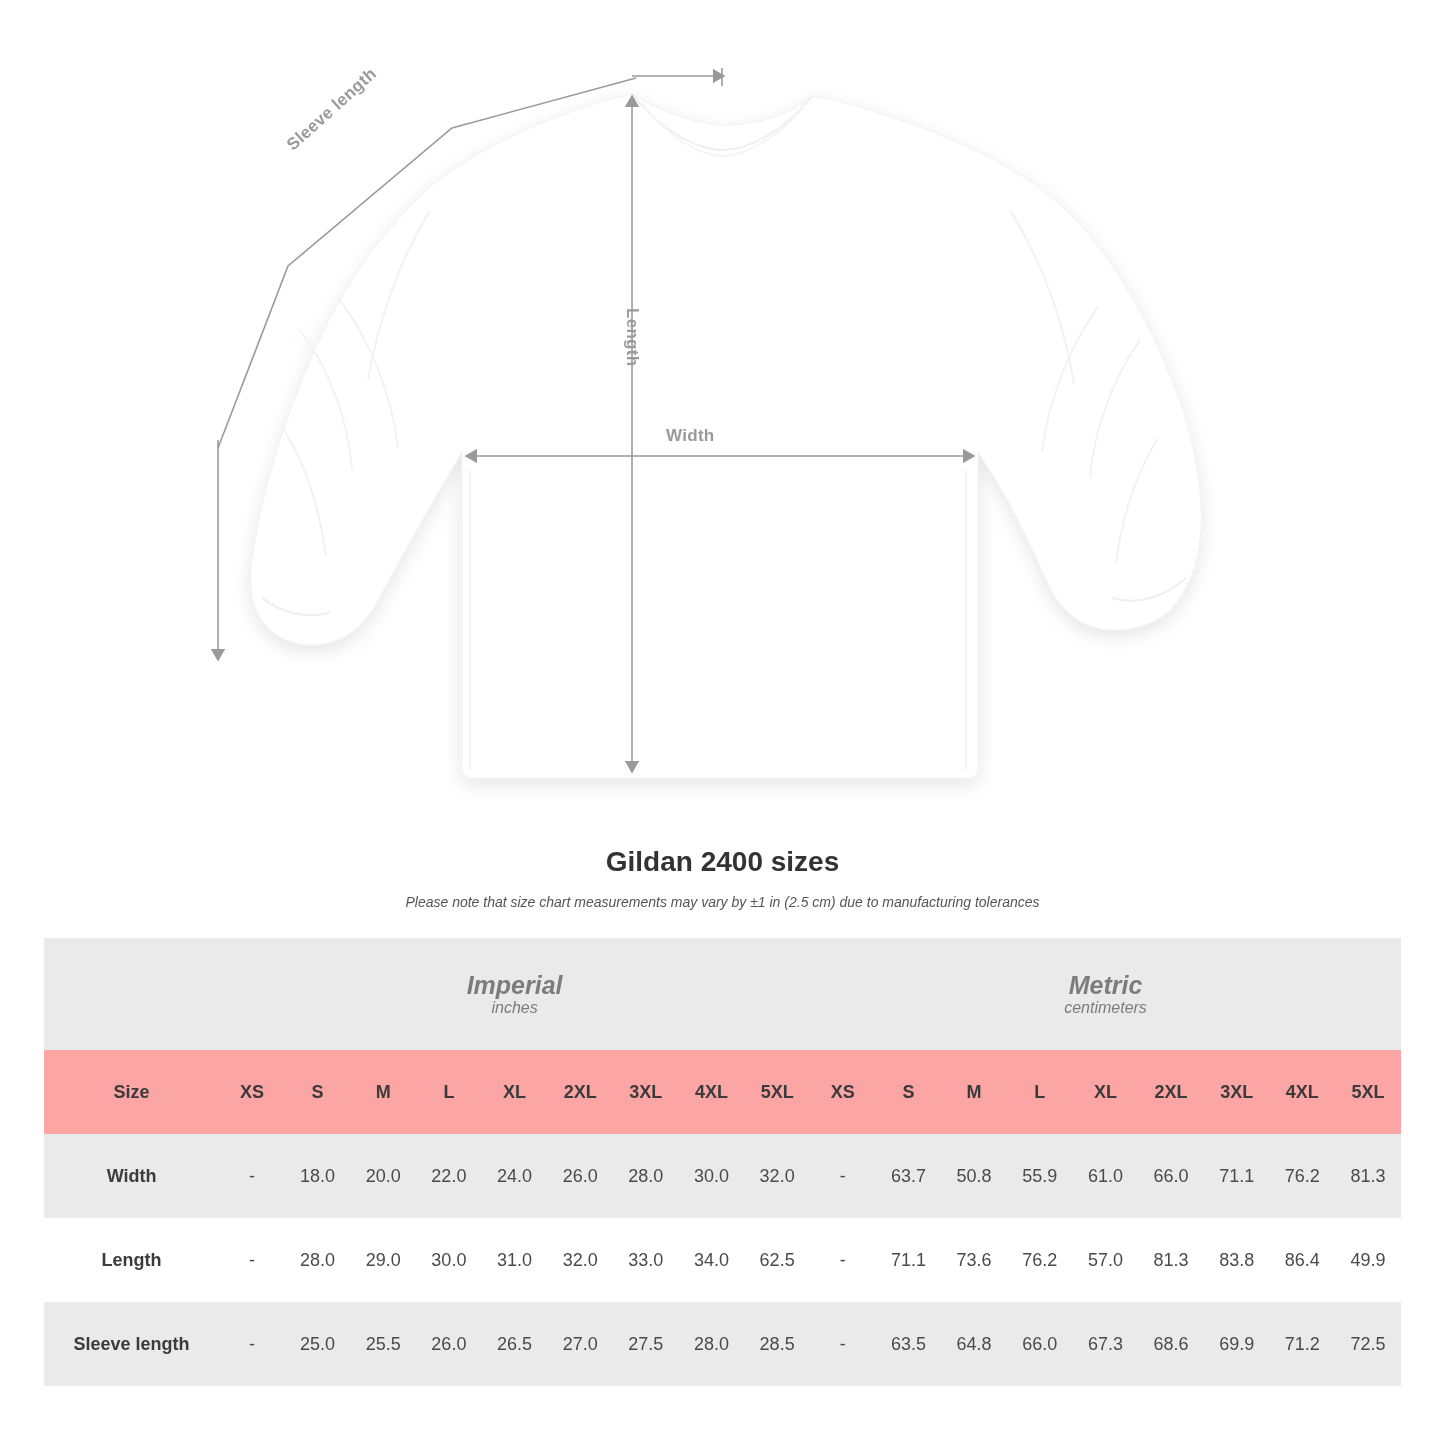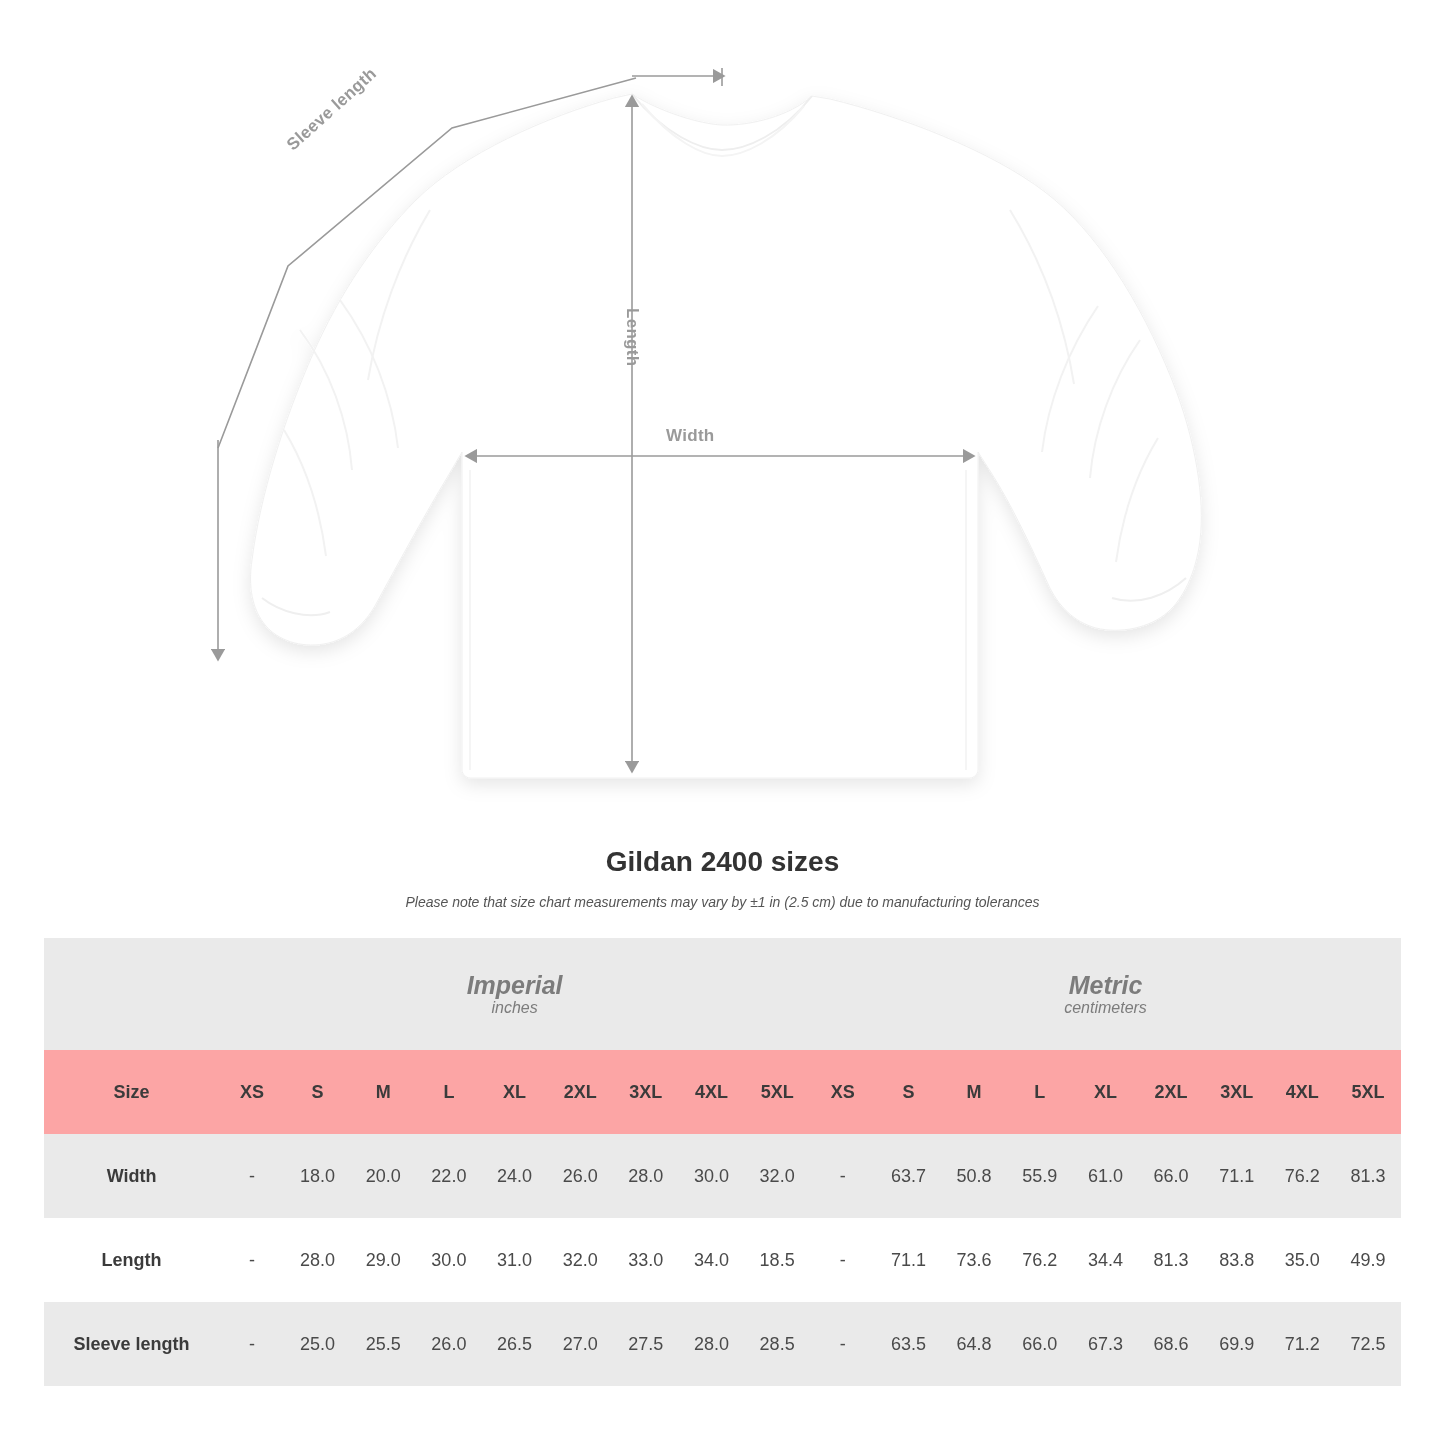--- a/index.html
+++ b/index.html
@@ -325,7 +325,7 @@
         <td class="val">32.0</td>
         <td class="val">33.0</td>
         <td class="val">34.0</td>
-        <td class="val">18.5</td>
+        <td class="val">62.5</td>
         <td class="val">-</td>
         <td class="val">71.1</td>
         <td class="val">73.6</td>

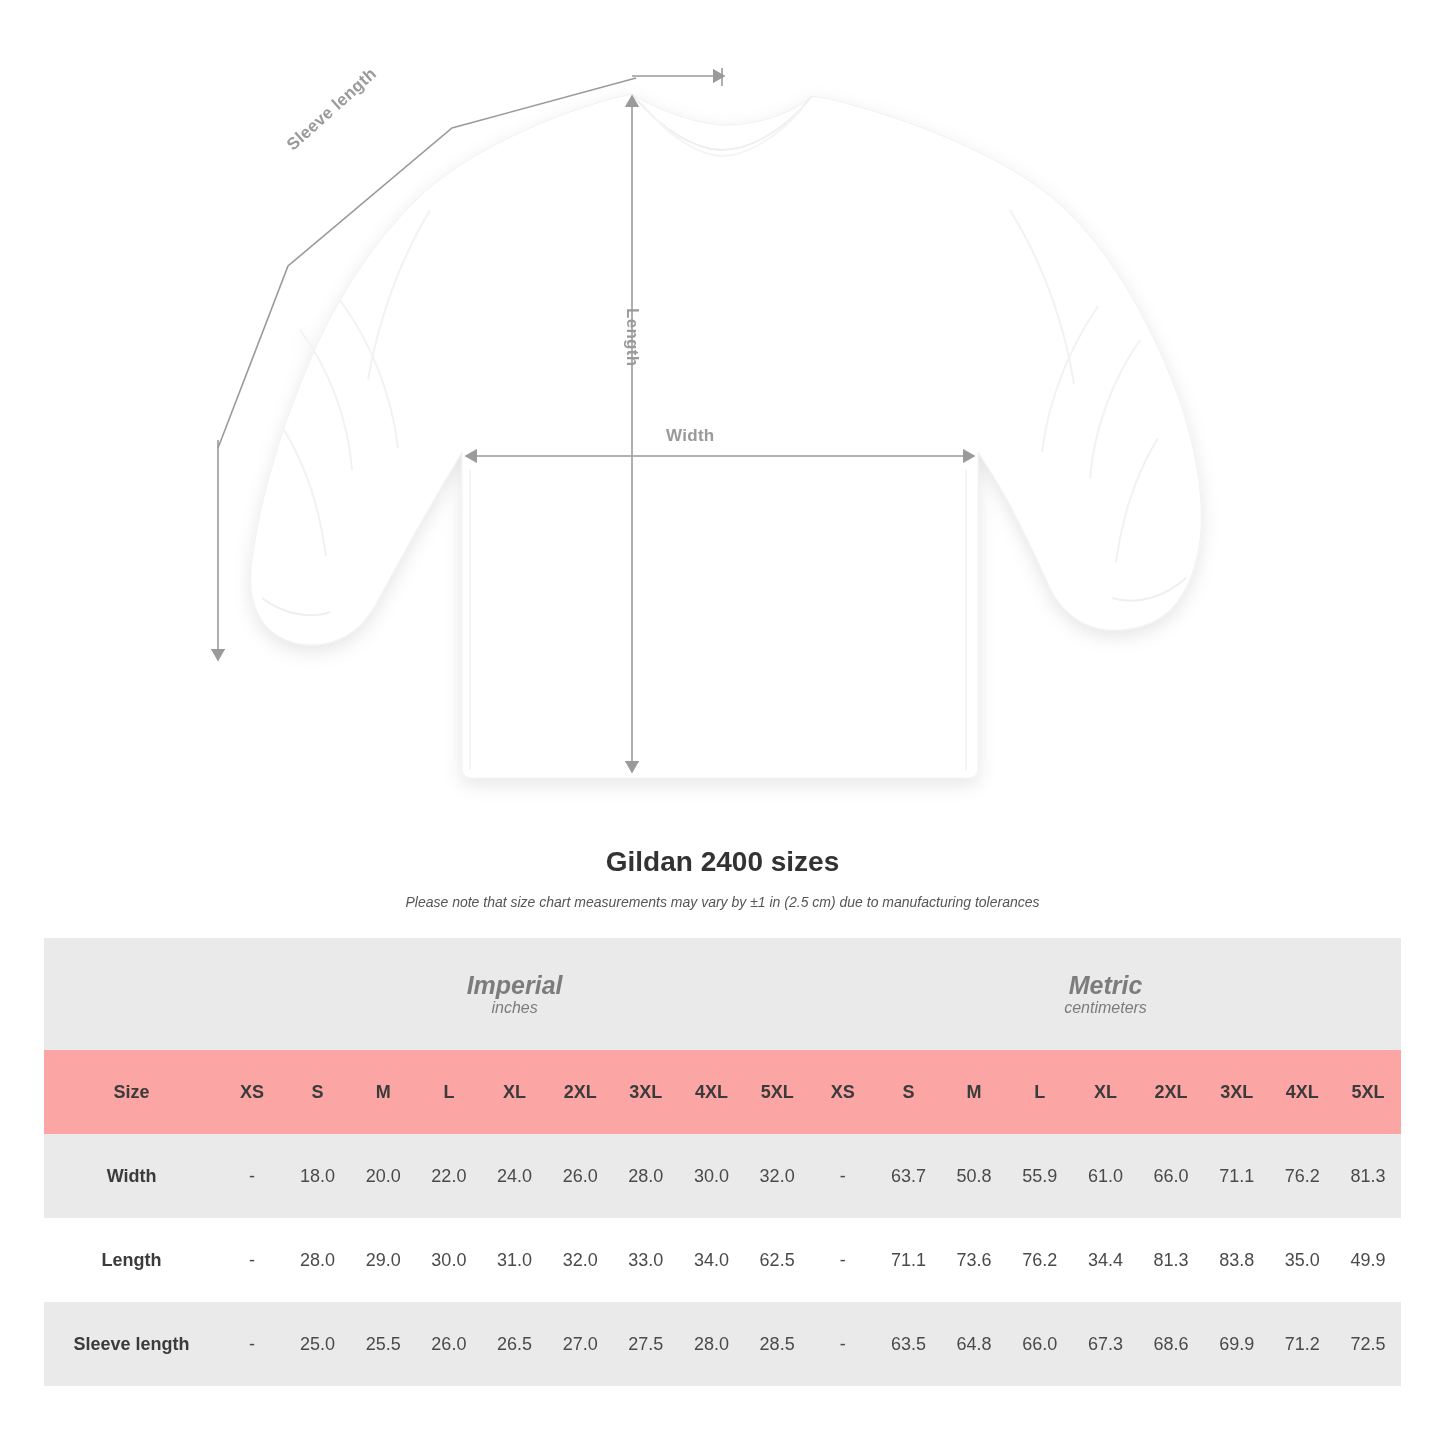--- a/index.html
+++ b/index.html
@@ -330,7 +330,7 @@
         <td class="val">71.1</td>
         <td class="val">73.6</td>
         <td class="val">76.2</td>
-        <td class="val">34.4</td>
+        <td class="val">57.0</td>
         <td class="val">81.3</td>
         <td class="val">83.8</td>
         <td class="val">35.0</td>

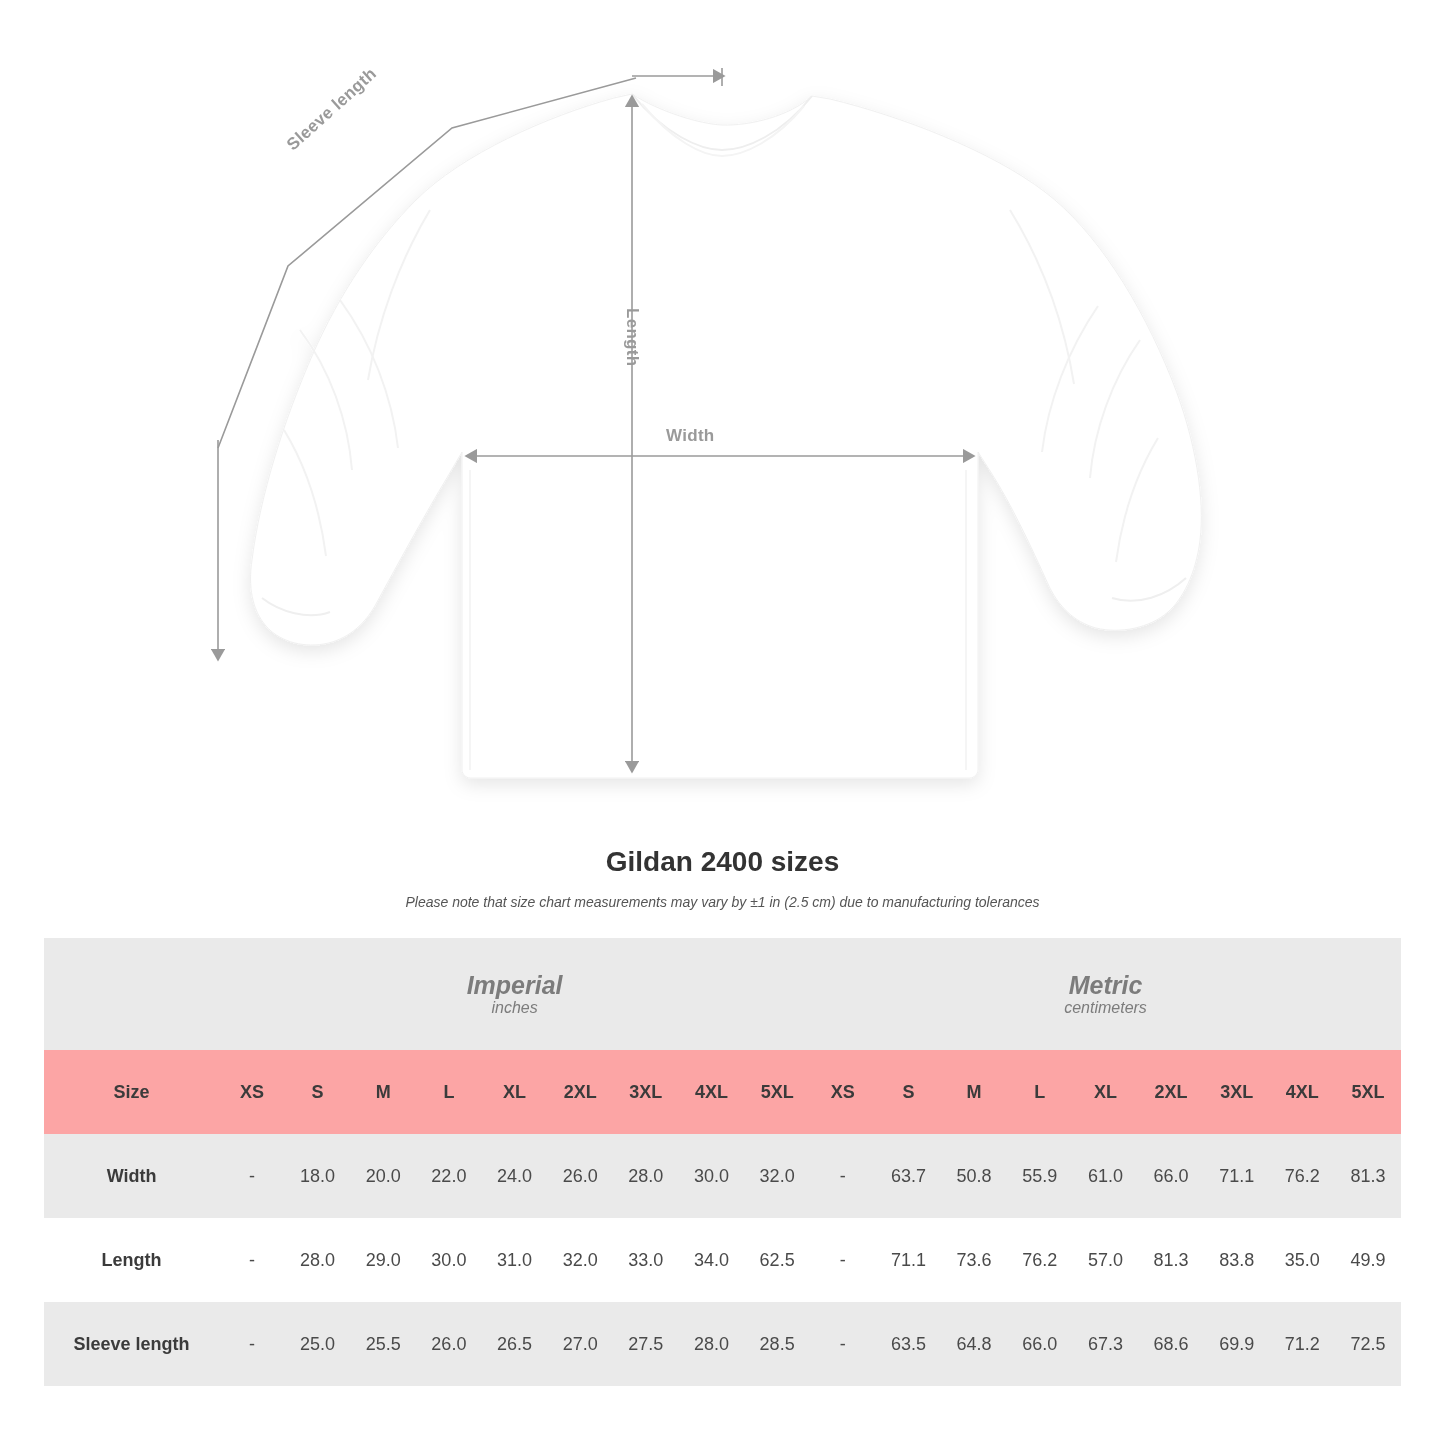--- a/index.html
+++ b/index.html
@@ -333,7 +333,7 @@
         <td class="val">57.0</td>
         <td class="val">81.3</td>
         <td class="val">83.8</td>
-        <td class="val">35.0</td>
+        <td class="val">86.4</td>
         <td class="val">49.9</td>
       </tr>
 

